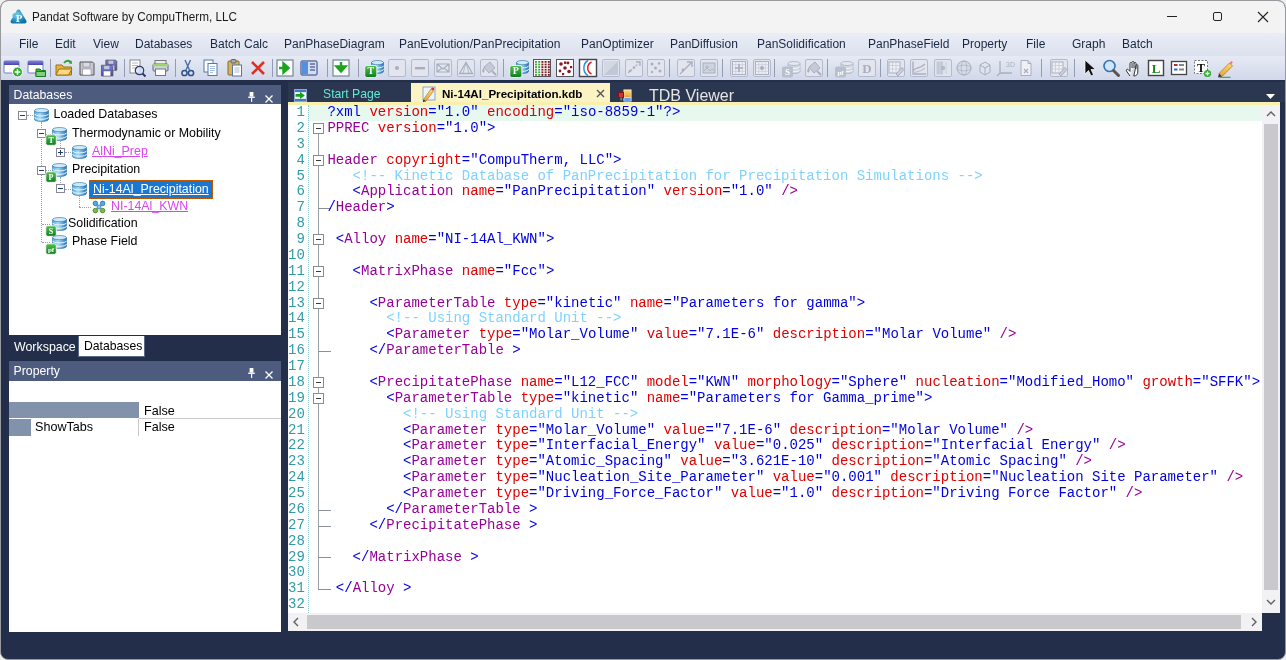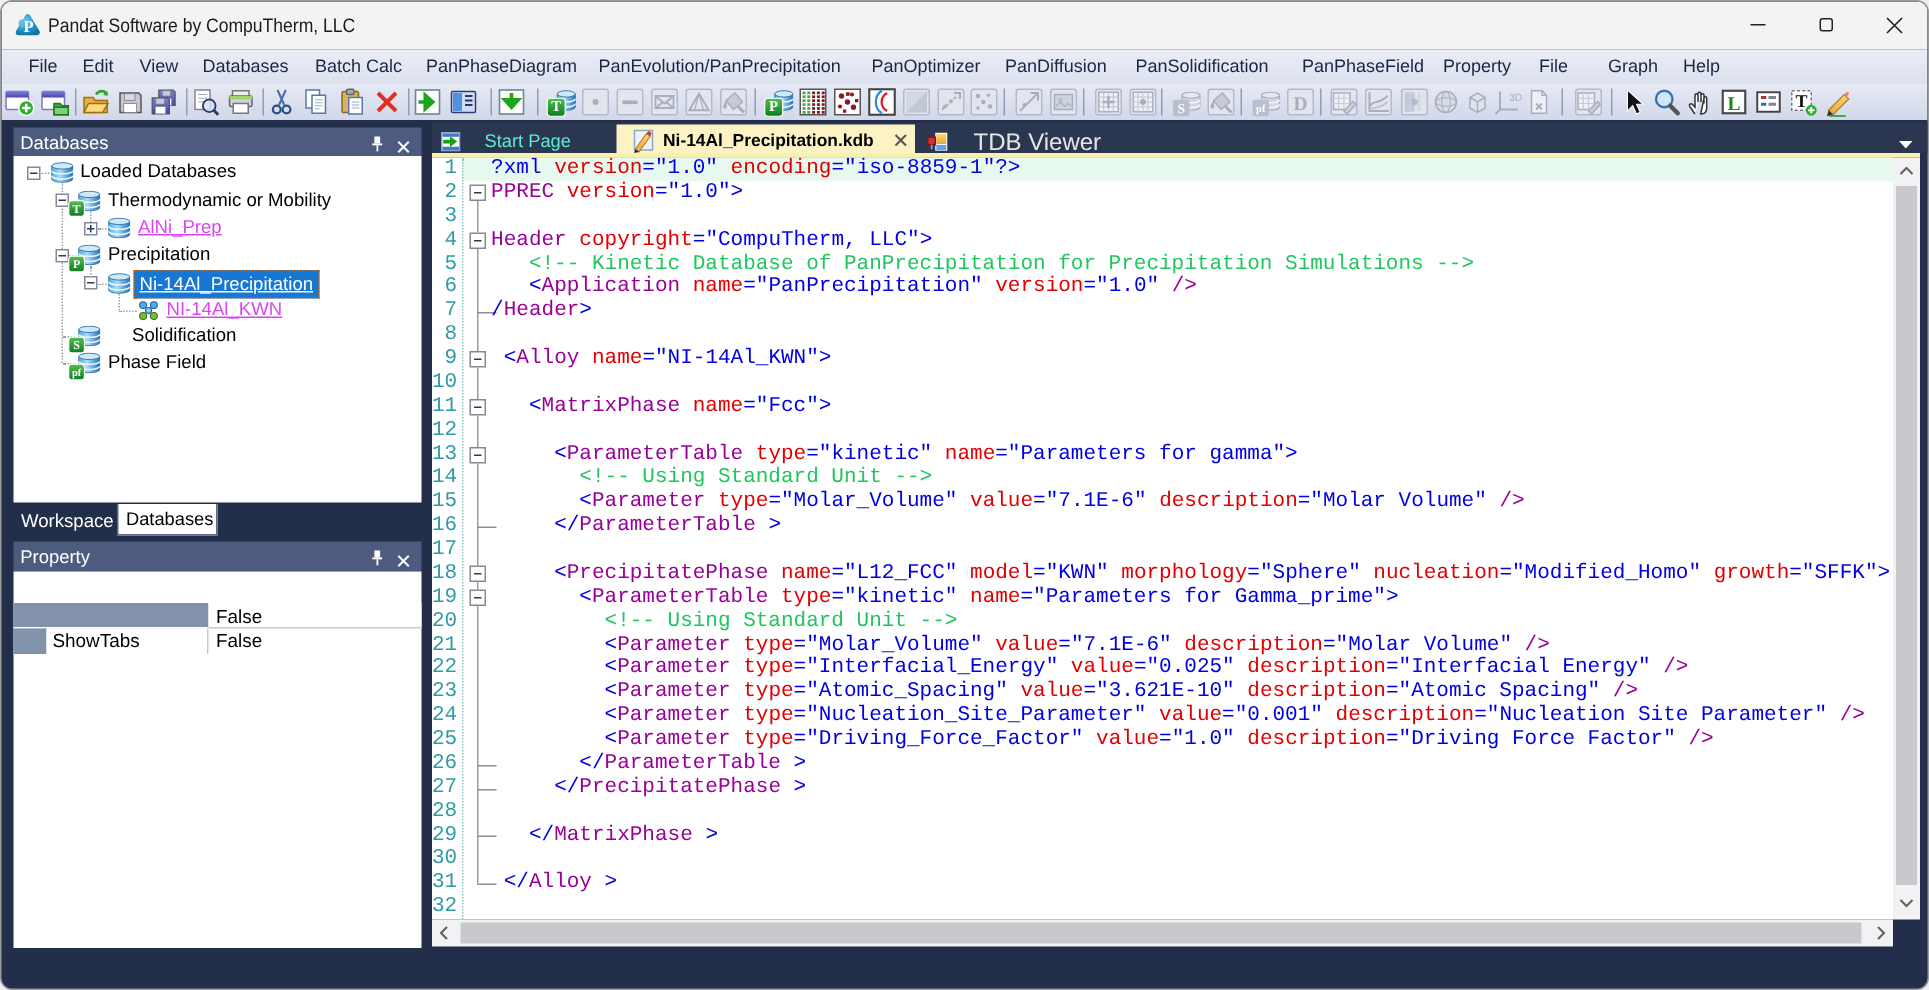--- a/index.html
+++ b/index.html
@@ -95,7 +95,7 @@
 <span style="position:absolute;left:961px;top:0;line-height:23px">Property</span>
 <span style="position:absolute;left:1025px;top:0;line-height:23px">File</span>
 <span style="position:absolute;left:1071px;top:0;line-height:23px">Graph</span>
-<span style="position:absolute;left:1121px;top:0;line-height:23px">Help</span>
+<span style="position:absolute;left:1121px;top:0;line-height:23px">Batch</span>
 </div>
 
 <div style="position:absolute;left:0;top:55px;width:100%;height:24px;background:linear-gradient(#e6eaf4,#d2d8ea)">

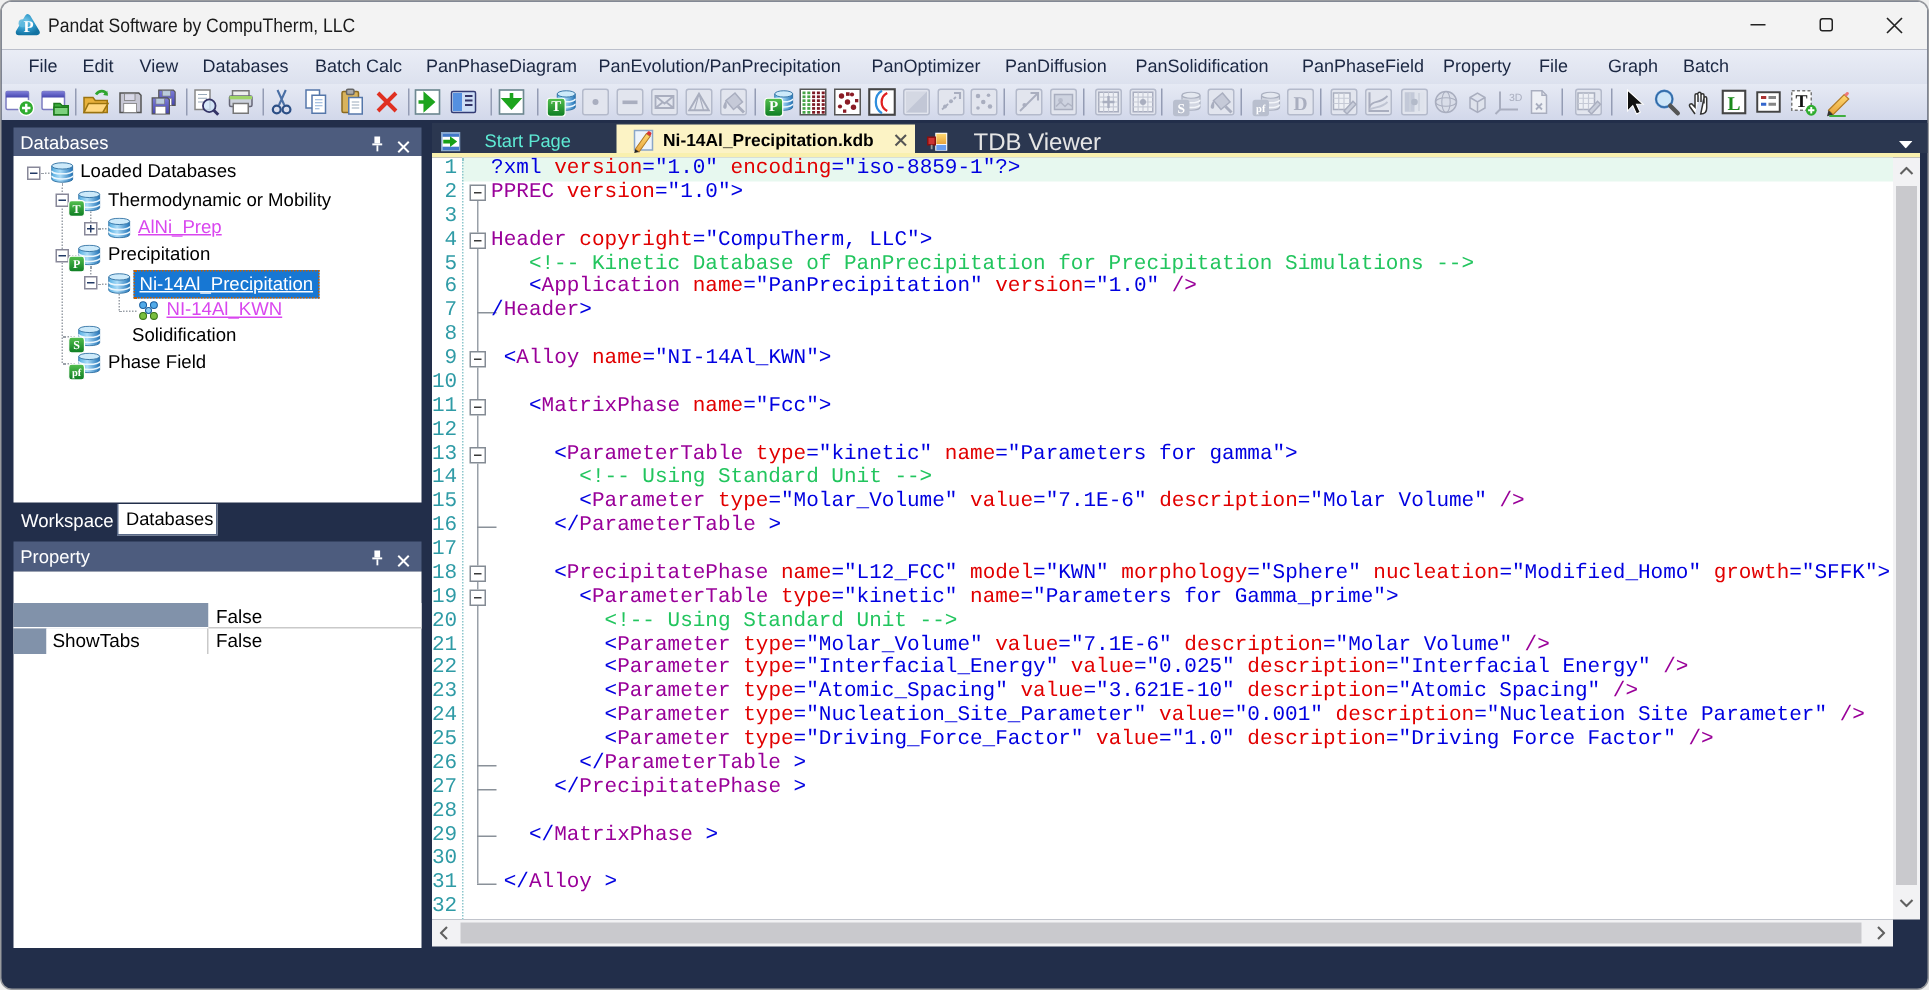--- a/index.html
+++ b/index.html
@@ -11,7 +11,7 @@
 .fbm { position:absolute; left:2px; top:4px; width:5px; height:1px; background:#3a3a3a; }
 pre { font-family:"Liberation Mono",monospace; font-size:14px; line-height:15.87px; }
 i { font-style:normal; }
-.p { color:#990099; } .r { color:#e10000; } .b { color:#0000e0; } .g { color:#22c55e; }
+.p { color:#990099; } .r { color:#e10000; } .b { color:#0000e0; } .g { color:#7dd3fc; }
 </style></head>
 <body>
 <div style="position:absolute;width:0;height:0;overflow:hidden"><svg width="0" height="0" viewBox="0 0 0 0">

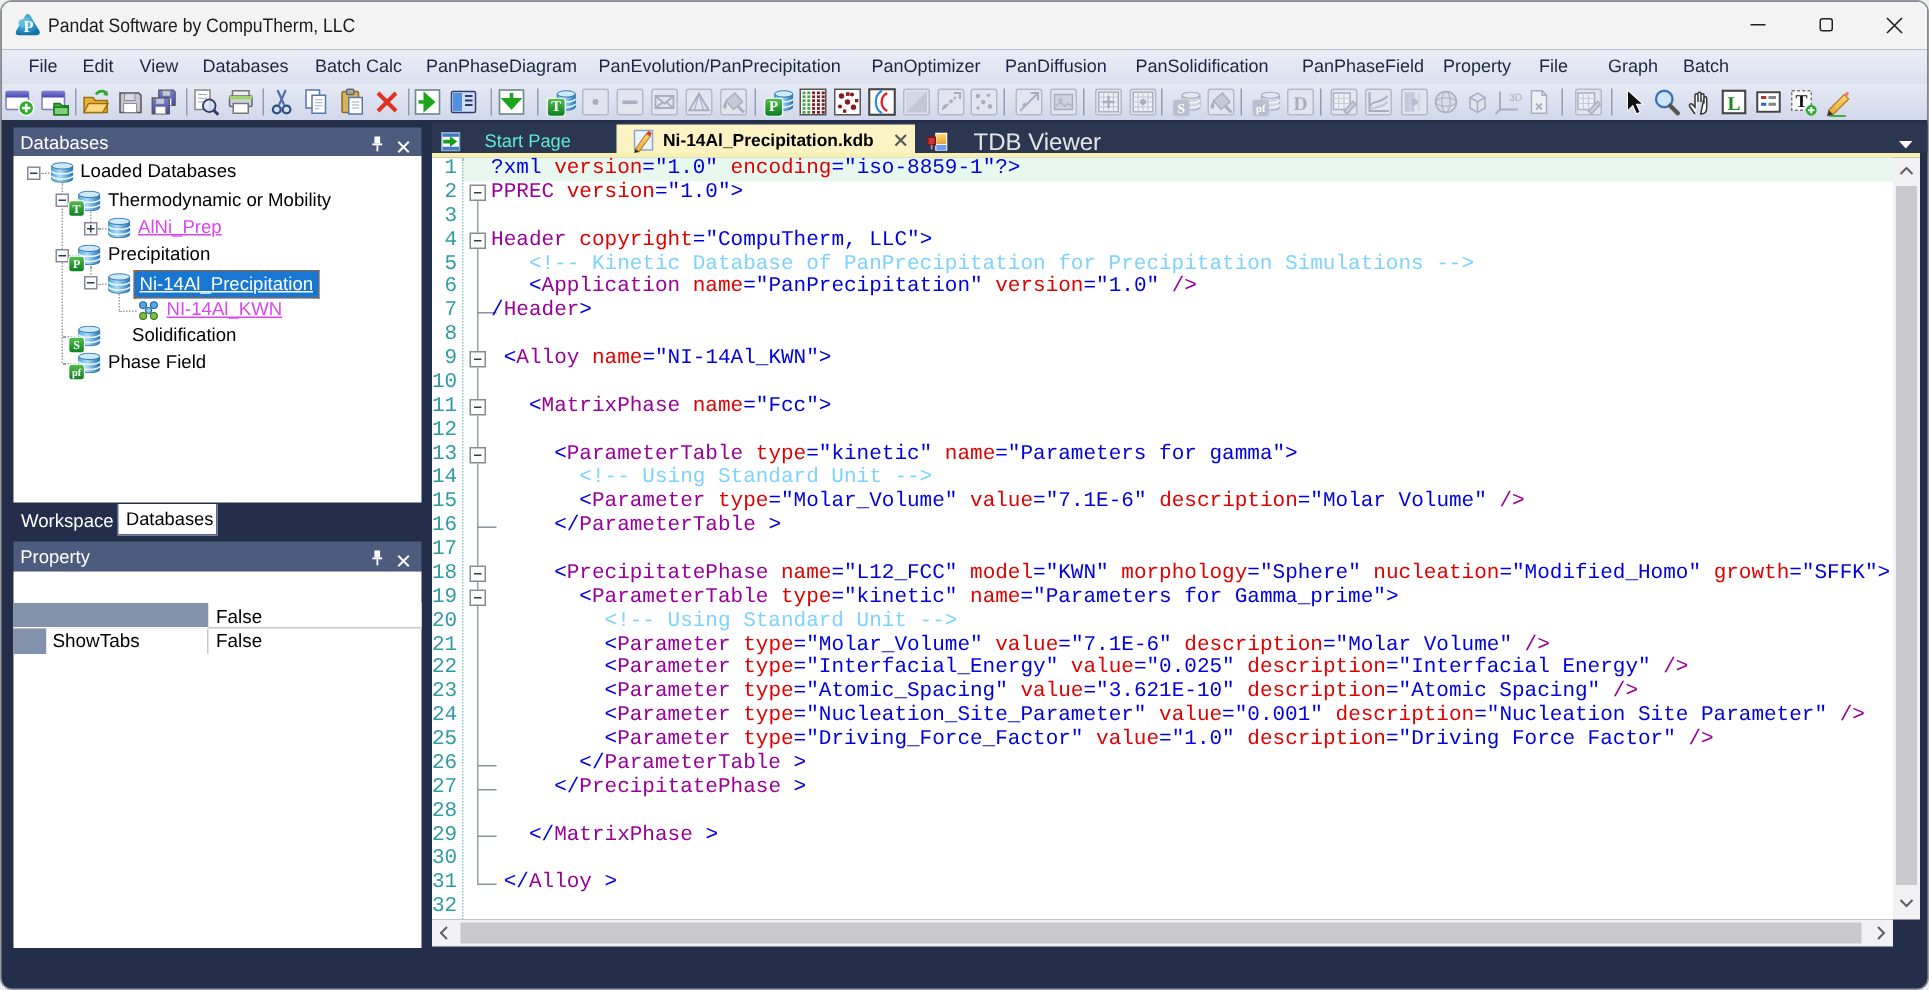--- a/index.html
+++ b/index.html
@@ -813,7 +813,7 @@
 <div class="tl " style="left:71px;top:161px">Precipitation</div>
 <div class="tl sel" style="left:88px;top:179px">Ni-14Al_Precipitation</div>
 <div class="tl gold" style="left:110px;top:197.5px">NI-14Al_KWN</div>
-<div class="tl " style="left:87px;top:215px">Solidification</div>
+<div class="tl " style="left:67px;top:215px">Solidification</div>
 <div class="tl " style="left:71px;top:233px">Phase Field</div>
 </div>
     </div>

